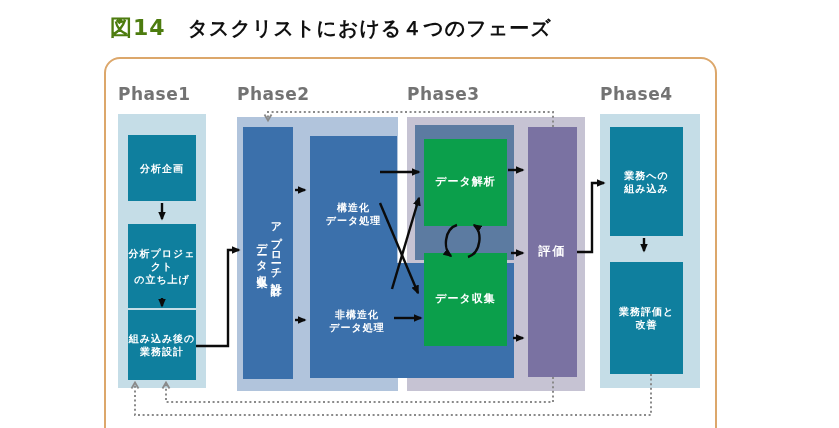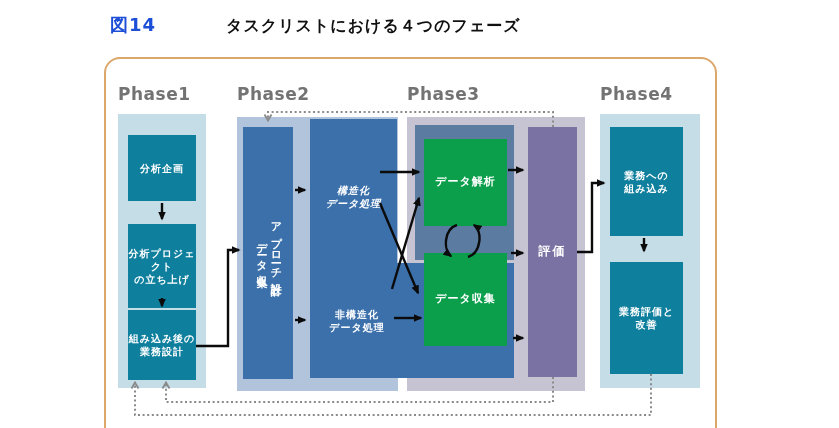--- a/index.html
+++ b/index.html
@@ -5,7 +5,7 @@
   html,body{margin:0;padding:0;background:#ffffff;width:839px;height:428px;overflow:hidden;}
   .canvas{position:relative;width:839px;height:428px;font-family:"DejaVu Sans",sans-serif;}
   .title-row{position:absolute;left:110px;top:13px;display:flex;align-items:baseline;gap:22px;}
-  .fig-label{font-size:18px;font-weight:800;color:#1d4ed8;letter-spacing:1px;}
+  .fig-label{font-size:22px;font-weight:800;color:#4d7c0f;letter-spacing:1px;}
   .fig-title{font-size:16px;font-weight:700;color:#101010;letter-spacing:1px;margin-left:48px;}
   .frame{position:absolute;left:104px;top:57px;width:609px;height:400px;
          border:2px solid #dca76b;border-radius:16px;background:#ffffff;}

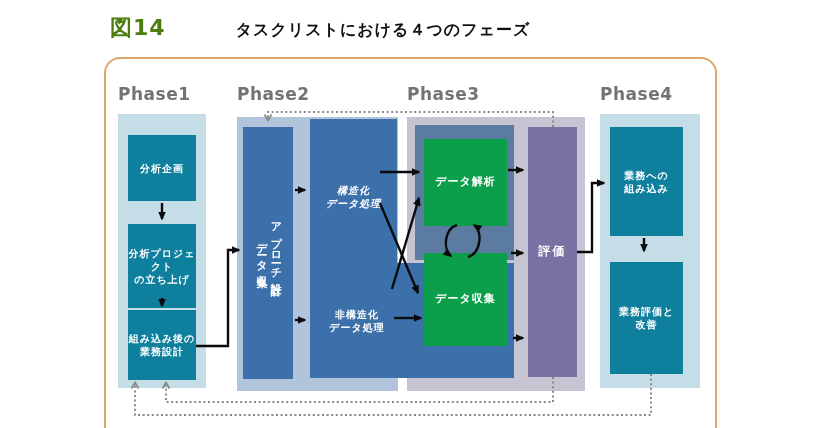--- a/index.html
+++ b/index.html
@@ -6,7 +6,7 @@
   .canvas{position:relative;width:839px;height:428px;font-family:"DejaVu Sans",sans-serif;}
   .title-row{position:absolute;left:110px;top:13px;display:flex;align-items:baseline;gap:22px;}
   .fig-label{font-size:22px;font-weight:800;color:#4d7c0f;letter-spacing:1px;}
-  .fig-title{font-size:16px;font-weight:700;color:#101010;letter-spacing:1px;margin-left:48px;}
+  .fig-title{font-size:20px;font-weight:700;color:#101010;letter-spacing:1px;}
   .frame{position:absolute;left:104px;top:57px;width:609px;height:400px;
          border:2px solid #dca76b;border-radius:16px;background:#ffffff;}
   .phase-label{position:absolute;height:18px;text-align:left;font-size:17px;font-weight:700;color:#737373;letter-spacing:.5px;}

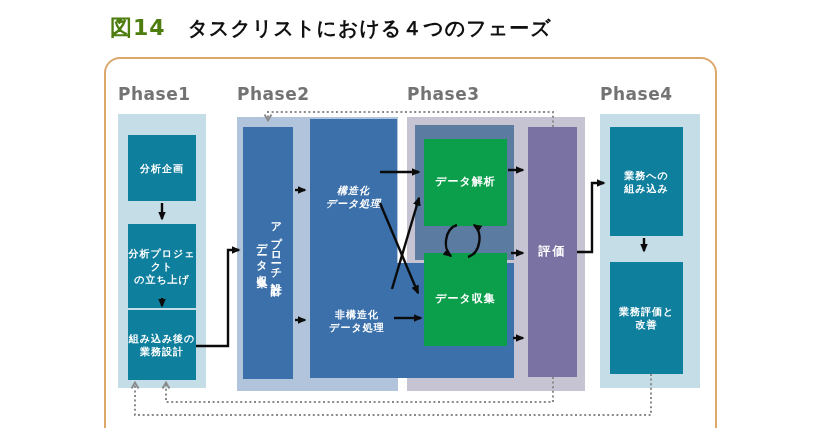--- a/index.html
+++ b/index.html
@@ -59,7 +59,7 @@
 
   <div class="box box-steel vtext" style="left:243px;top:127px;width:50px;height:252px;">アプローチ設計と
 データ収集</div>
-  <div class="box box-steel" style="left:310px;top:119px;width:87px;height:156px;font-style:italic;">構造化
+  <div class="box box-steel" style="left:310px;top:136px;width:87px;height:156px;">構造化
 データ処理</div>
   <div class="box box-steel label-left" style="left:310px;top:263px;width:204px;height:115px;">
     <span class="inner">非構造化

